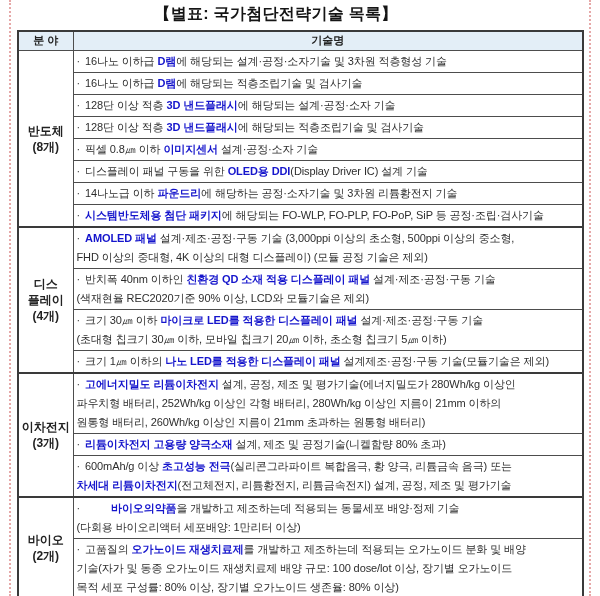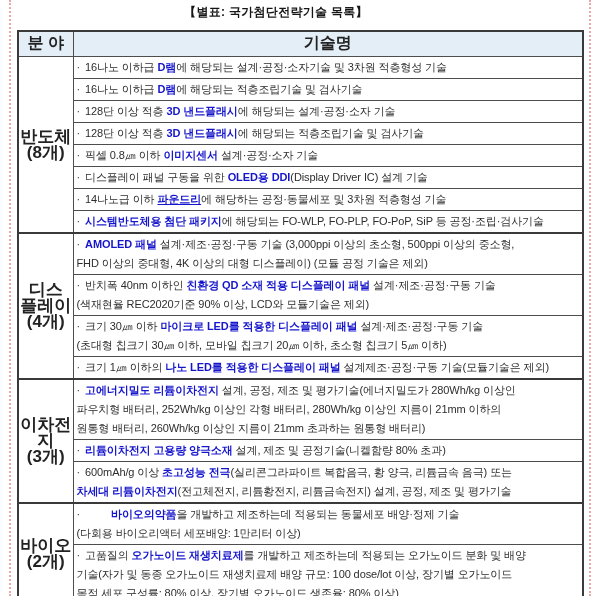--- a/index.html
+++ b/index.html
@@ -15,7 +15,7 @@
     position: absolute;
     left: 0; top: 4px; width: 552px;
     text-align: center;
-    font-size: 12px;
+    font-size: 16px;
     font-weight: bold;
     color: #151515;
     letter-spacing: 0.3px;

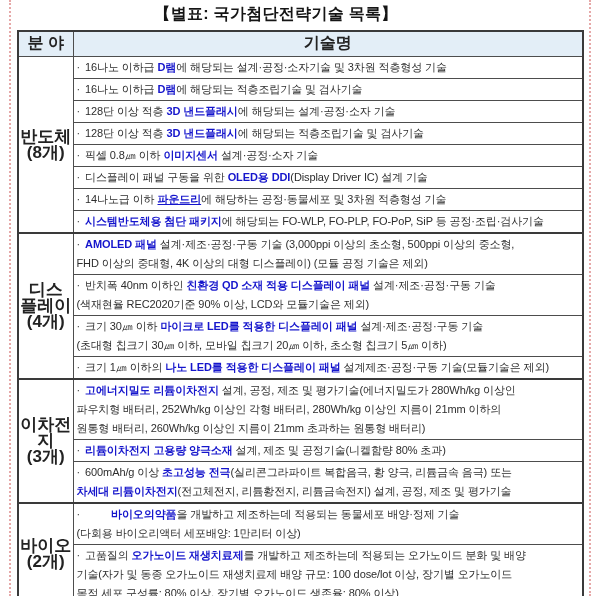--- a/index.html
+++ b/index.html
@@ -48,7 +48,7 @@
   th.col-field { width: 55px; }
   th {
     background: #e3eef7;
-    font-size: 16px;
+    font-size: 11px;
     font-weight: bold;
     color: #222;
     padding: 1px 0 2px 0;

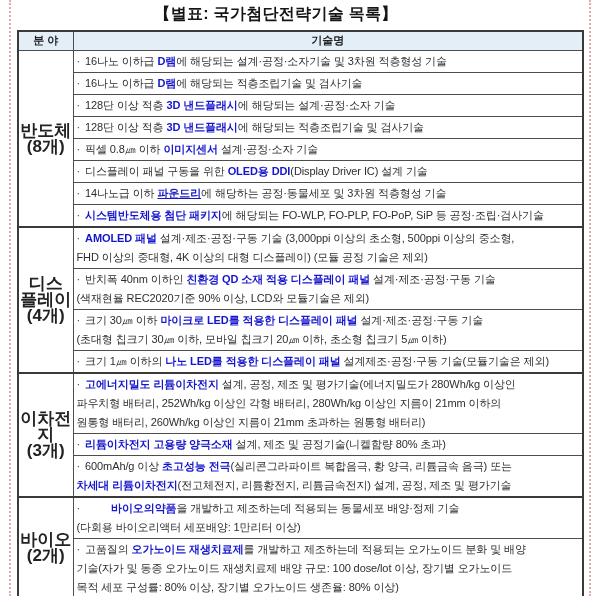--- a/index.html
+++ b/index.html
@@ -58,7 +58,7 @@
     text-align: center;
     vertical-align: middle;
     font-weight: bold;
-    font-size: 17px;
+    font-size: 12px;
     color: #222;
     padding: 0 1px;
     line-height: 16px;

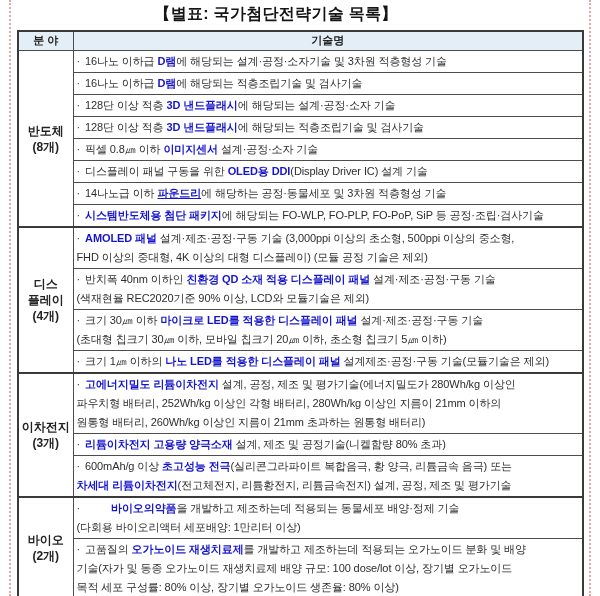--- a/index.html
+++ b/index.html
@@ -127,7 +127,7 @@
         <td class="tech-cell"><span class="row-inner"><span class="bullet">· </span><span>디스플레이 패널 구동을 위한 </span><span class="kw" style="color: rgb(21, 21, 204);">OLED용 DDI</span><span>(Display Driver IC) 설계 기술</span></span></td>
       </tr>
       <tr>
-        <td class="tech-cell"><span class="row-inner"><span class="bullet">· </span><span>14나노급 이하 </span><span class="kw" style="color: rgb(21, 21, 204); text-decoration: underline;">파운드리</span><span>에 해당하는 공정·동물세포 및 3차원 적층형성 기술</span></span></td>
+        <td class="tech-cell"><span class="row-inner"><span class="bullet">· </span><span>14나노급 이하 </span><span class="kw" style="color: rgb(21, 21, 204);">파운드리</span><span>에 해당하는 공정·동물세포 및 3차원 적층형성 기술</span></span></td>
       </tr>
       <tr>
         <td class="tech-cell"><span class="row-inner"><span class="bullet">· </span><span class="kw" style="color: rgb(21, 21, 204); text-align: center;">시스템반도체용 첨단 패키지</span><span>에 해당되는 FO-WLP, FO-PLP, FO-PoP, SiP 등 공정·조립·검사기술</span></span></td>

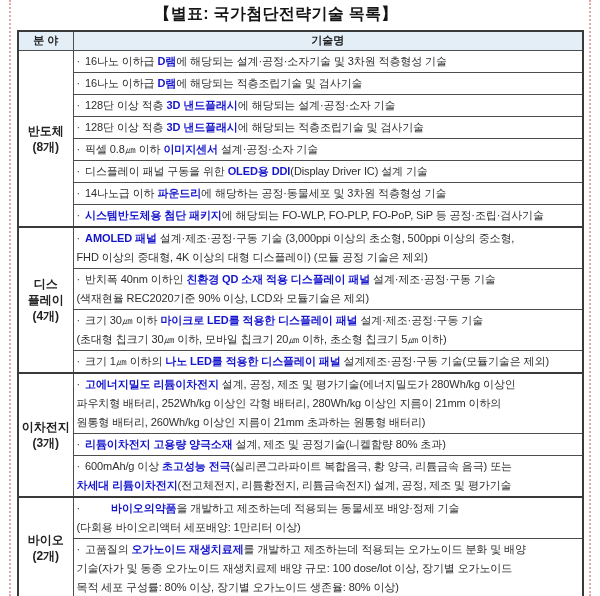--- a/index.html
+++ b/index.html
@@ -127,7 +127,7 @@
         <td class="tech-cell"><span class="row-inner"><span class="bullet">· </span><span>디스플레이 패널 구동을 위한 </span><span class="kw" style="color: rgb(21, 21, 204);">OLED용 DDI</span><span>(Display Driver IC) 설계 기술</span></span></td>
       </tr>
       <tr>
-        <td class="tech-cell"><span class="row-inner"><span class="bullet">· </span><span>14나노급 이하 </span><span class="kw" style="color: rgb(21, 21, 204);">파운드리</span><span>에 해당하는 공정·동물세포 및 3차원 적층형성 기술</span></span></td>
+        <td class="tech-cell"><span class="row-inner"><span class="bullet">· </span><span>14나노급 이하 </span><span class="kw" style="color: rgb(21, 21, 204);">파운드리</span><span>에 해당하는 공정·소자기술 및 3차원 리튬황전지 기술</span></span></td>
       </tr>
       <tr>
         <td class="tech-cell"><span class="row-inner"><span class="bullet">· </span><span class="kw" style="color: rgb(21, 21, 204); text-align: center;">시스템반도체용 첨단 패키지</span><span>에 해당되는 FO-WLP, FO-PLP, FO-PoP, SiP 등 공정·조립·검사기술</span></span></td>

